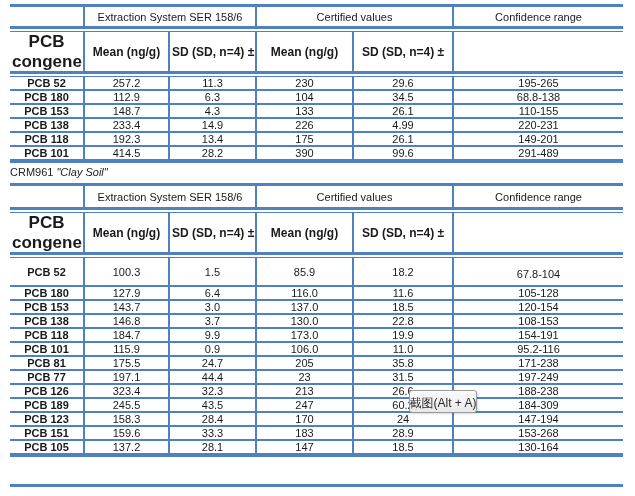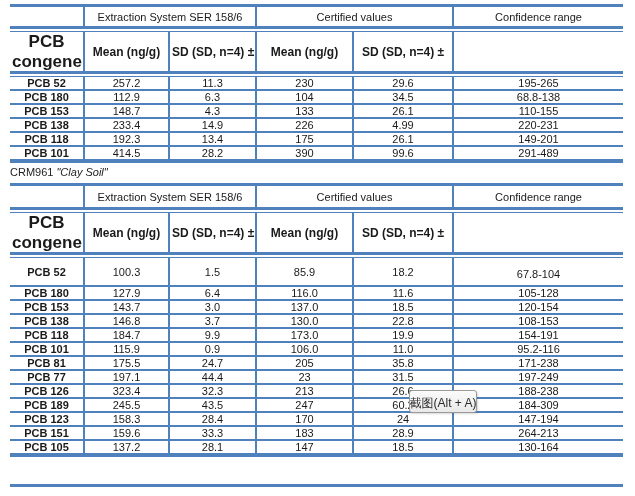--- a/index.html
+++ b/index.html
@@ -324,7 +324,7 @@
         <td>33.3</td>
         <td>183</td>
         <td>28.9</td>
-        <td class="range-cell">264-213</td>
+        <td class="range-cell">153-268</td>
       </tr>
       <tr>
         <td class="label-cell">PCB 105</td>

